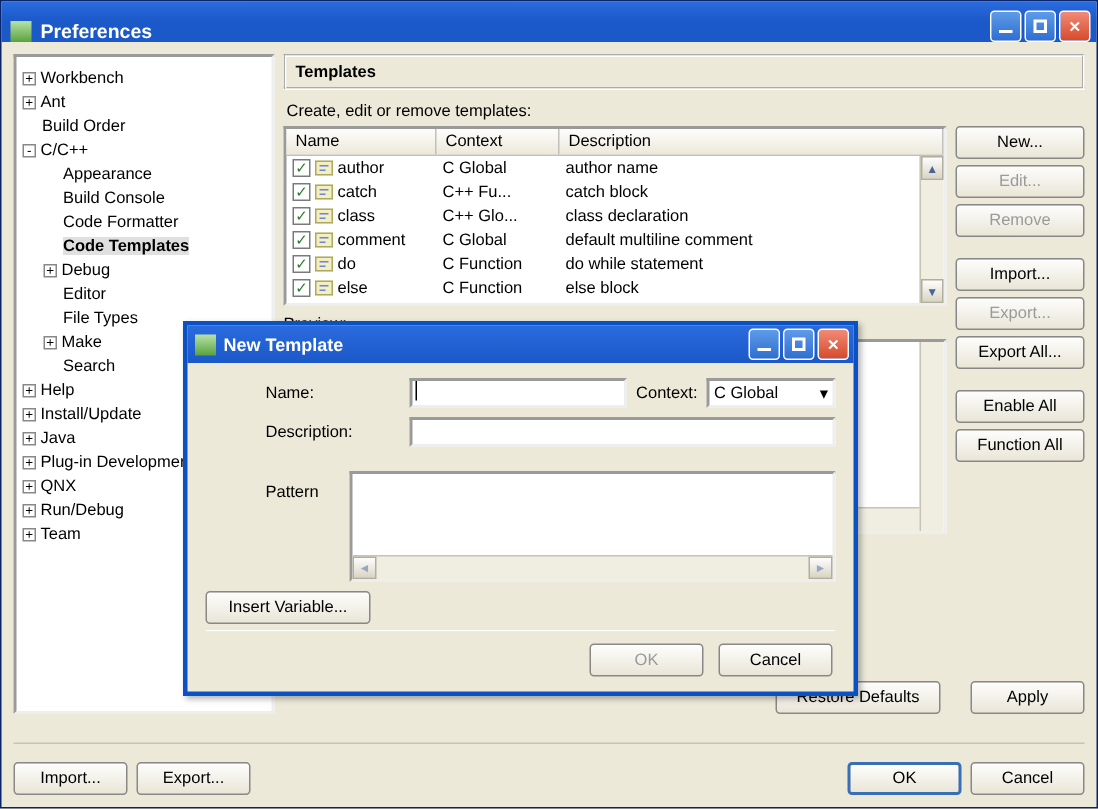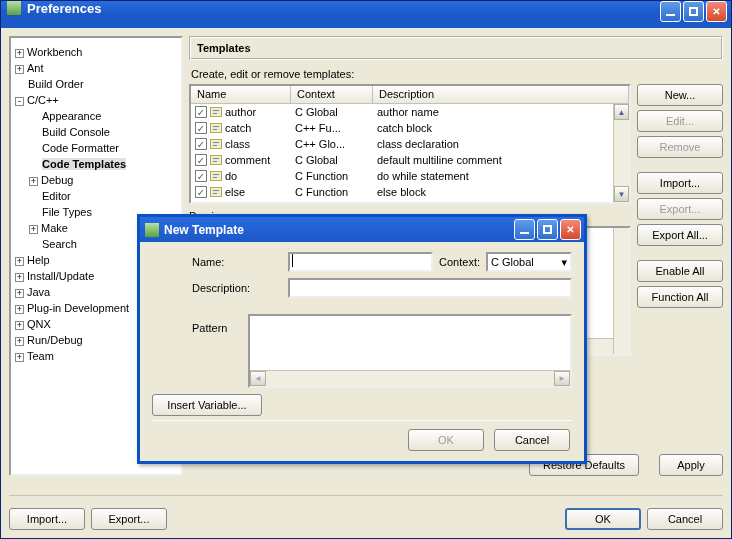--- a/index.html
+++ b/index.html
@@ -5,7 +5,7 @@
   * { box-sizing: border-box; }
   body { margin:0; font-family: Tahoma, sans-serif; font-size:11px; background:#fff; }
   .window { width:732px; height:539px; position:relative; background:#ece9d8; border:1px solid #0a246a; }
-  .titlebar { height:27px; background:linear-gradient(to bottom,#2a6bdf 0%,#1b58c8 50%,#1b58c8 100%); display:flex; align-items:flex-start; padding:0 4px 0 6px; }
+  .titlebar { height:27px; background:linear-gradient(to bottom,#2a6bdf 0%,#1b58c8 50%,#1b58c8 100%); display:flex; align-items:flex-end; padding:0 4px 0 6px; }
   .titlebar .appicon { width:14px; height:14px; background:linear-gradient(#b7e2a8,#5aa23e); margin-right:6px; }
   .titlebar .title { color:#fff; font-weight:bold; font-size:13px; flex:1; }
   .sysbtn { width:21px; height:21px; margin-left:2px; border:1px solid #fff; border-radius:3px; display:flex; align-items:center; justify-content:center; color:#fff; font-weight:bold; font-size:10px; }

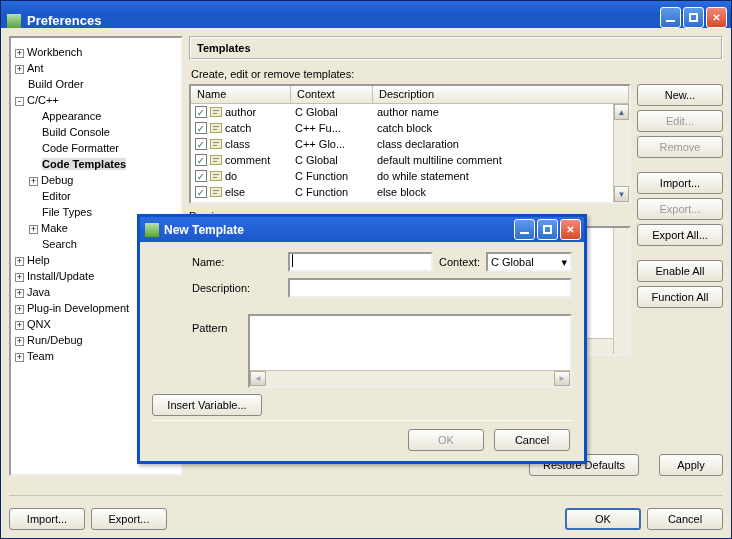--- a/index.html
+++ b/index.html
@@ -56,7 +56,7 @@
   .bottom-bar .group{ display:flex; gap:6px;}
 
   
-  .dialog { position:absolute; left:136px; top:213px; width:450px; height:250px; border:3px solid #0a52c4; background:#ece9d8; box-shadow: 2px 2px 4px rgba(0,0,0,.3); z-index:10;}
+  .dialog { position:absolute; left:121px; top:213px; width:450px; height:250px; border:3px solid #0a52c4; background:#ece9d8; box-shadow: 2px 2px 4px rgba(0,0,0,.3); z-index:10;}
   .dialog .dtitle { height:25px; background:linear-gradient(to bottom,#2a6bdf,#1b58c8); display:flex; align-items:center; padding:0 3px 0 5px;}
   .dialog .dtitle .appicon{width:14px;height:14px;background:linear-gradient(#b7e2a8,#5aa23e); margin-right:5px;}
   .dialog .dtitle .t{ color:#fff; font-weight:bold; font-size:12px; flex:1;}

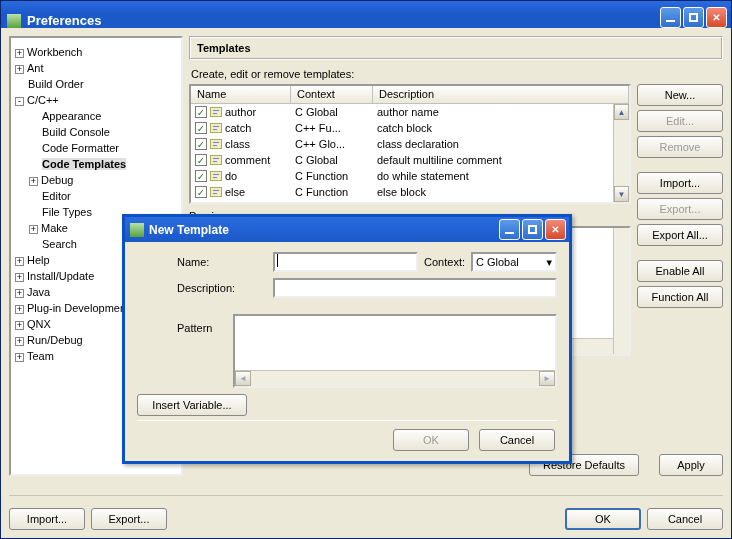--- a/index.html
+++ b/index.html
@@ -201,7 +201,7 @@
             </div>
             <div class="bottom-right-btns">
               <div class="winbtn" style="width:110px">Restore Defaults</div>
-              <div class="winbtn" style="width:64px">Apply</div>
+              <div class="winbtn" style="width:76px">Apply</div>
             </div>
           </div>
           <div class="btn-col">

